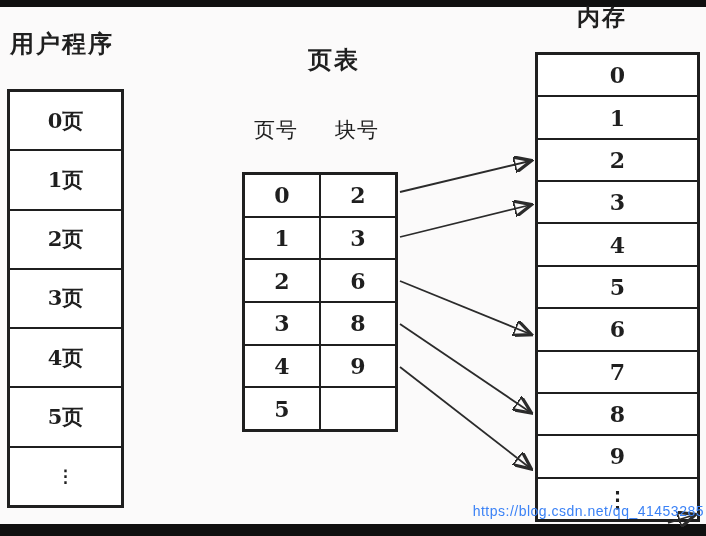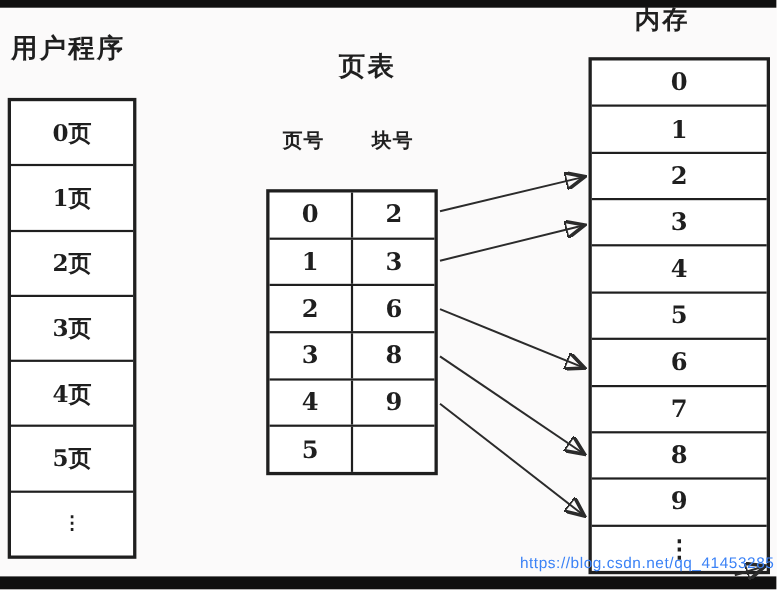--- a/index.html
+++ b/index.html
@@ -27,7 +27,7 @@
 
   .col-header{
     position:absolute;top:116px;
-    font-weight:700;font-size:18px;letter-spacing:1px;
+    font-weight:400;font-size:21px;letter-spacing:1px;
     width:78px;text-align:center;white-space:nowrap;
   }
   .col-header.pageno{left:237px;}

